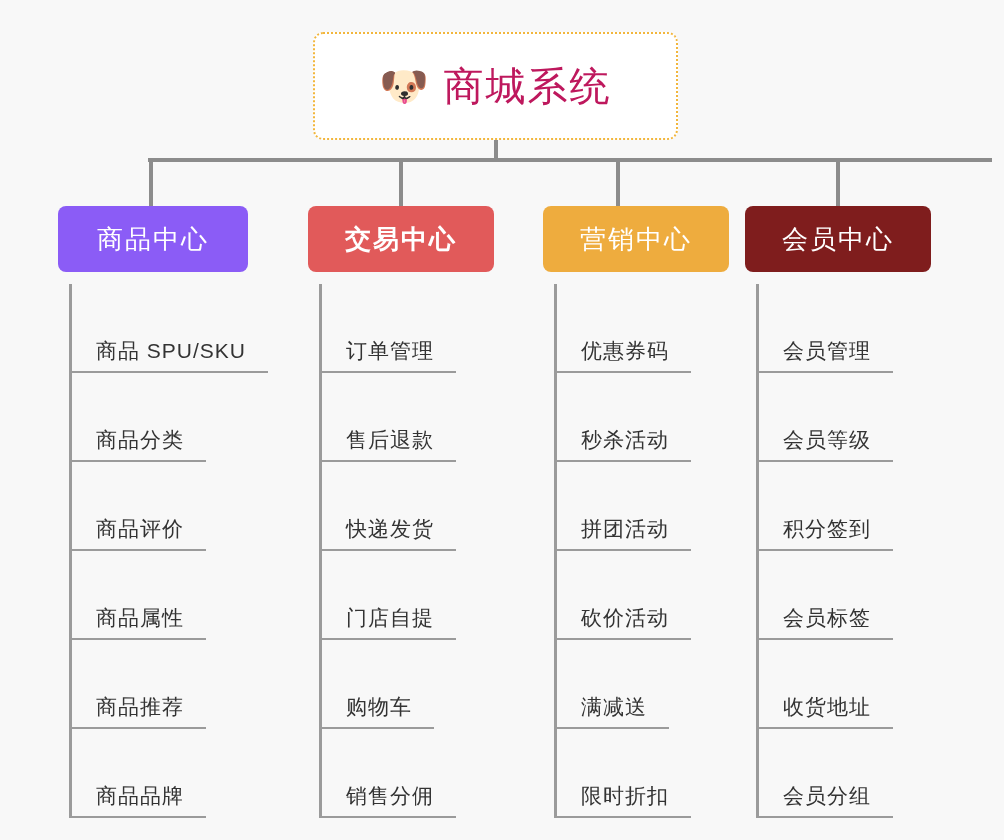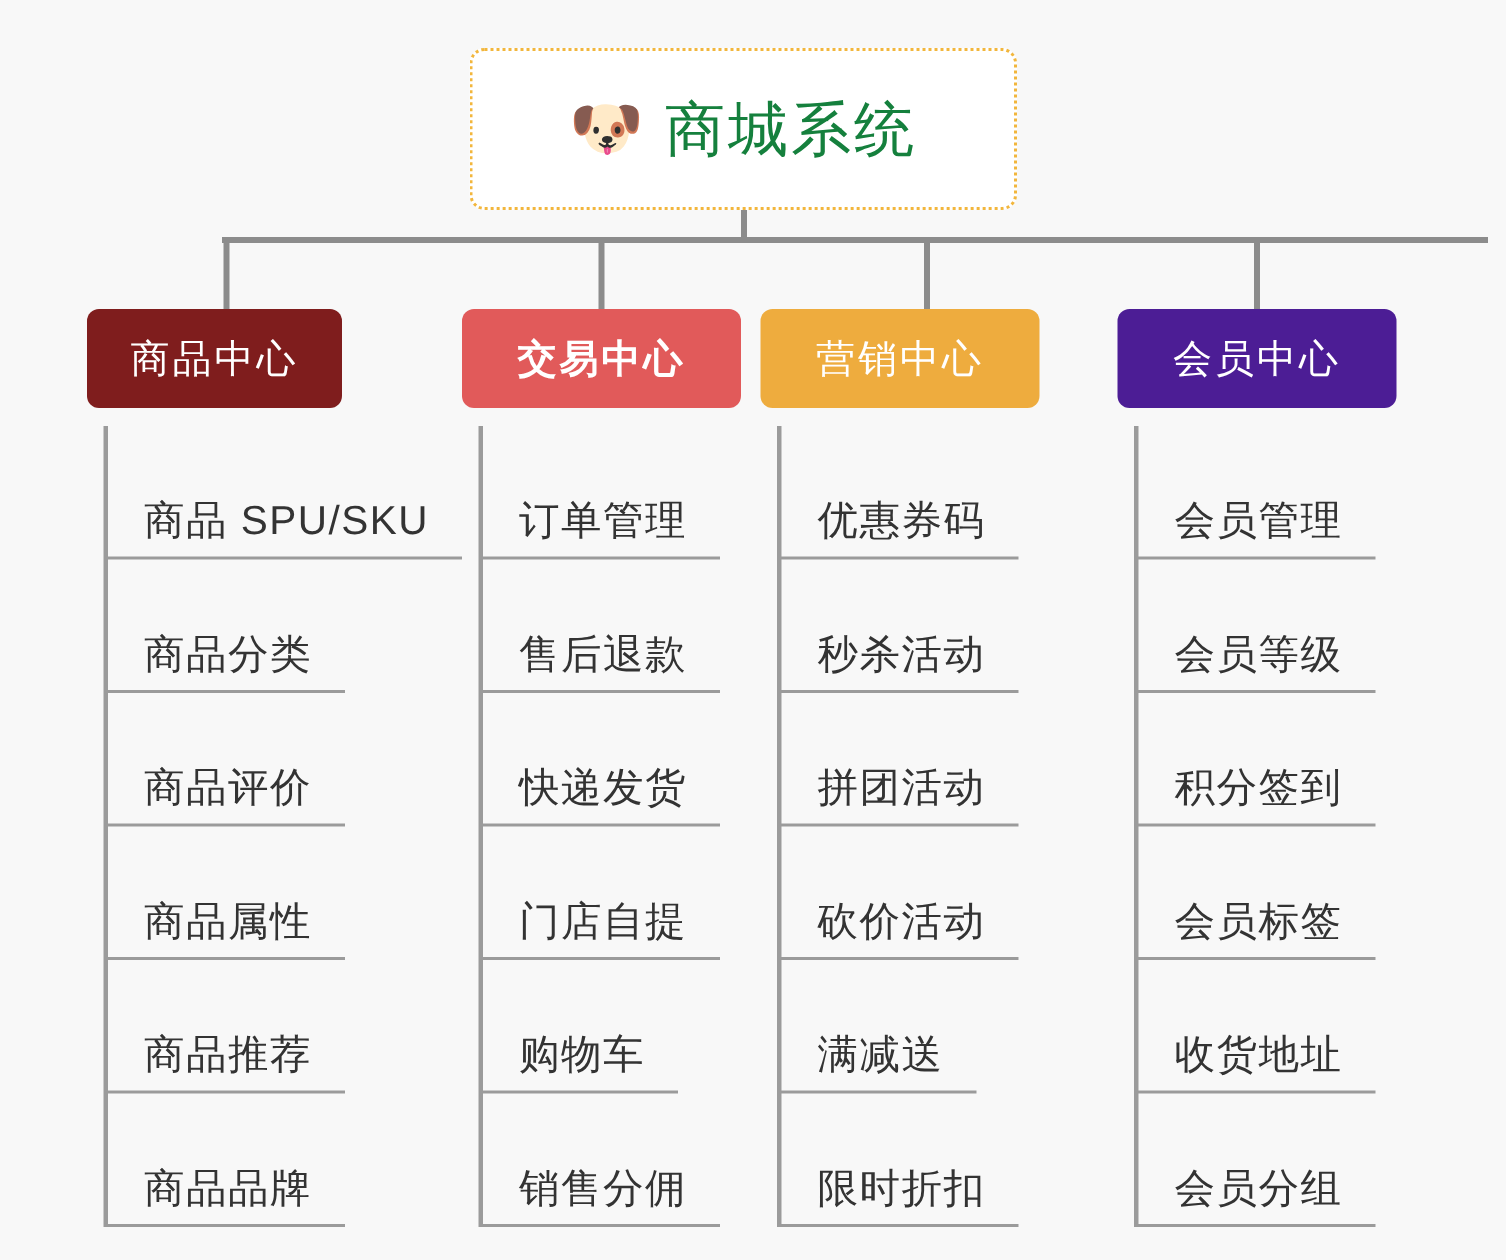--- a/index.html
+++ b/index.html
@@ -43,7 +43,7 @@
   }
   .root-title {
     font-size: 40px;
-    color: #15803d;
+    color: #be185d;
     letter-spacing: 2px;
     white-space: nowrap;
   }

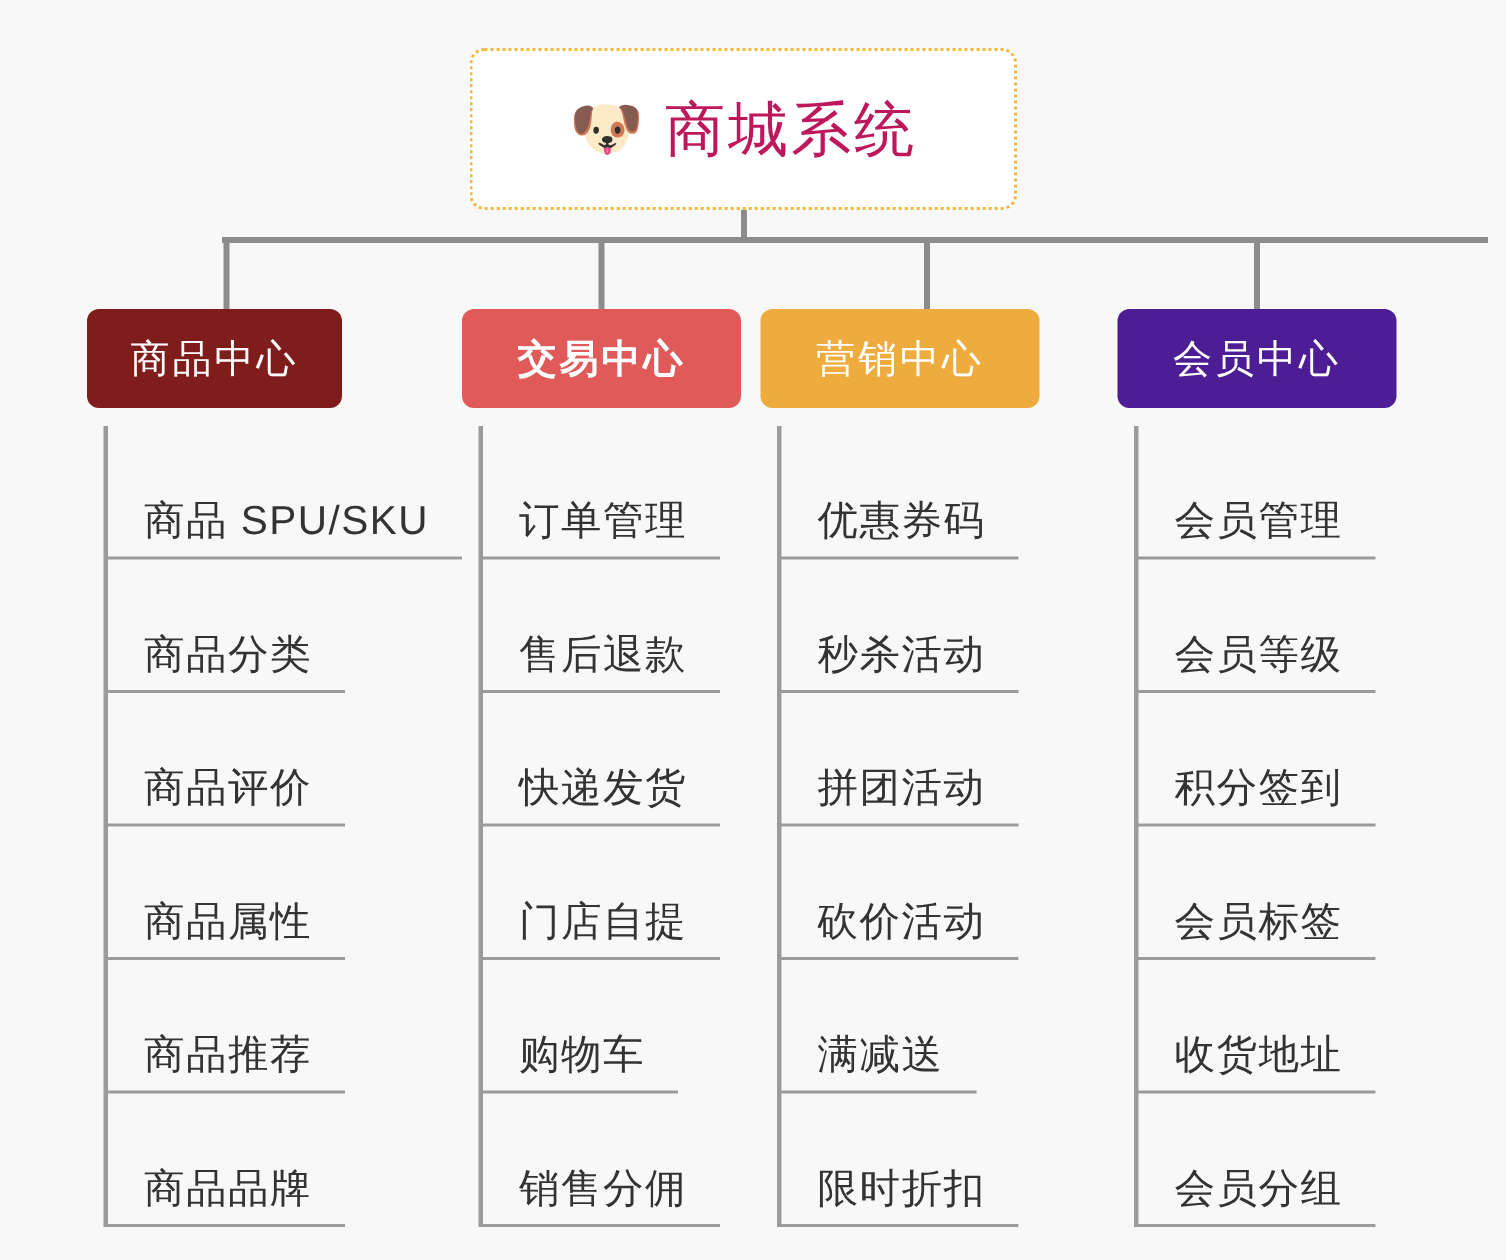--- a/index.html
+++ b/index.html
@@ -153,7 +153,7 @@
 
   <div id="columns">
       <div class="column" style="left: 58px; width: 186px;">
-        <div class="branch-header" style="background: #7f1d1d; width: 170px;">
+        <div class="branch-header" style="background: #8b5cf6; width: 190px;">
           <span>商品中心</span>
         </div>
         <div class="leaves">

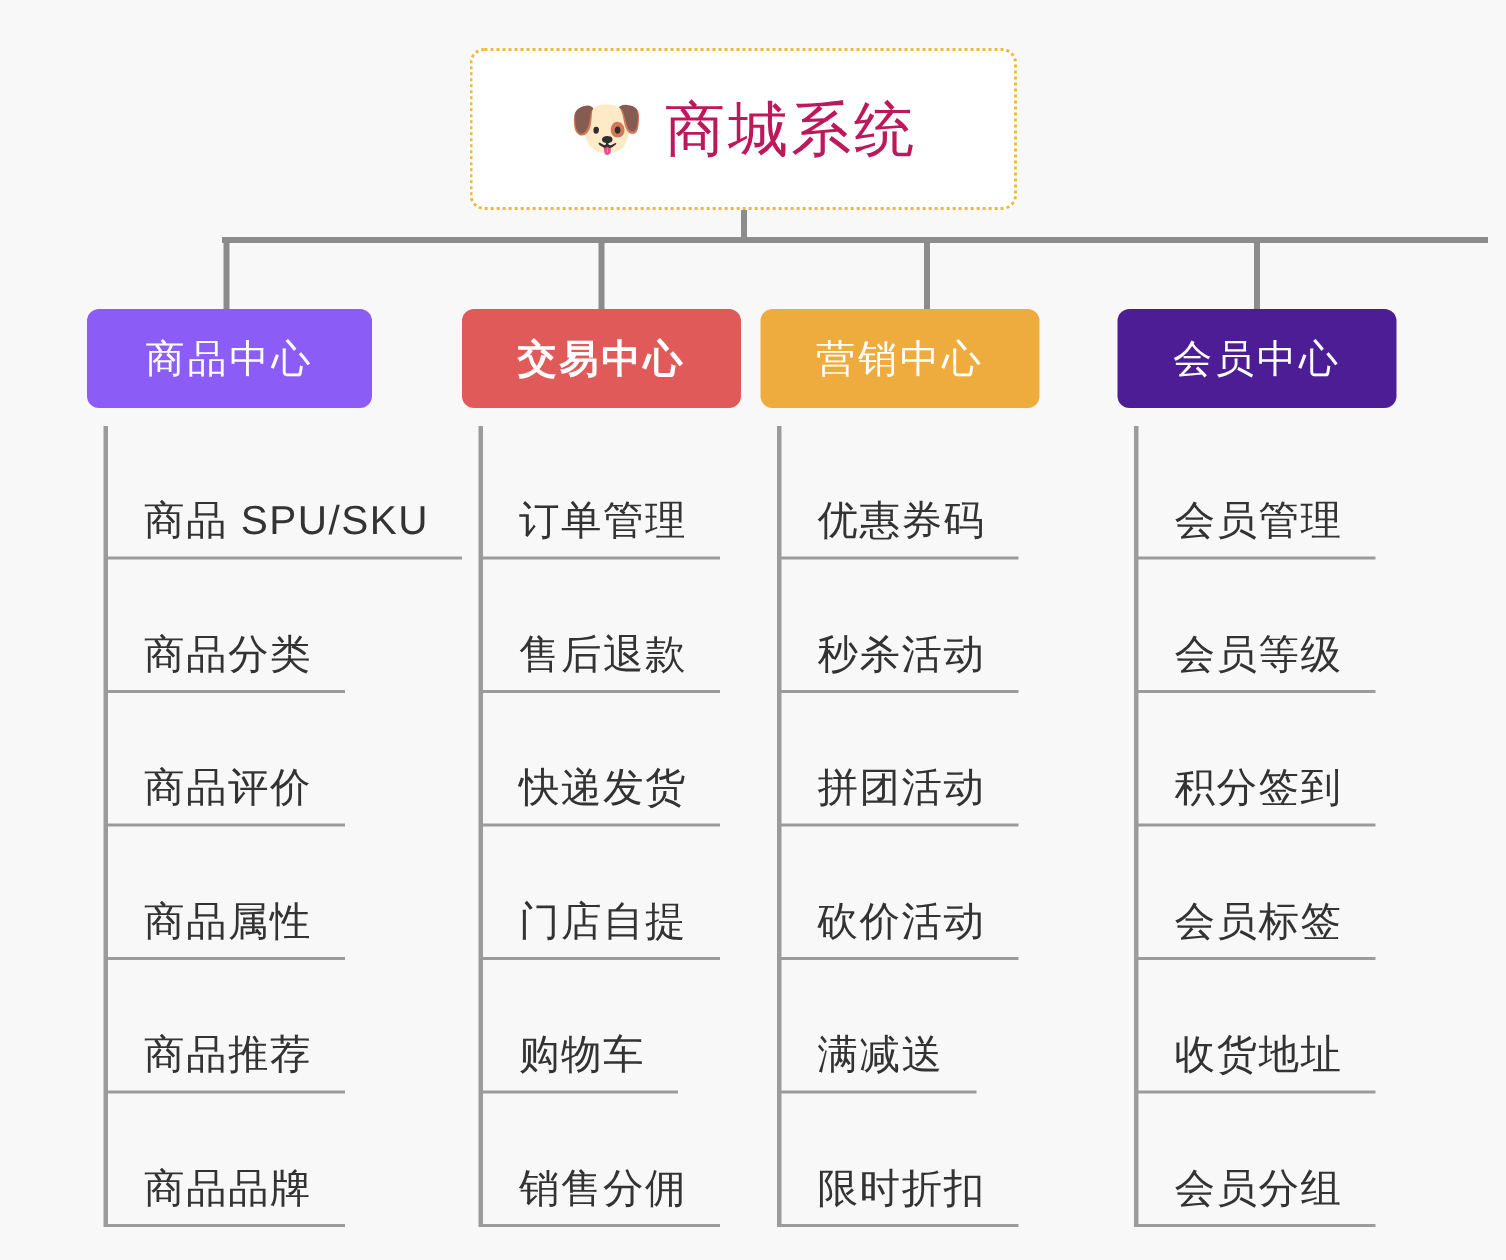--- a/index.html
+++ b/index.html
@@ -240,7 +240,7 @@
           </div>
         </div>
       </div>
-      <div class="column" style="left: 507px; width: 186px; text-align: right;">
+      <div class="column" style="left: 543px; width: 186px; text-align: right;">
         <div class="branch-header" style="background: rgb(238, 172, 62); width: 186px;">
           <span>营销中心</span>
         </div>

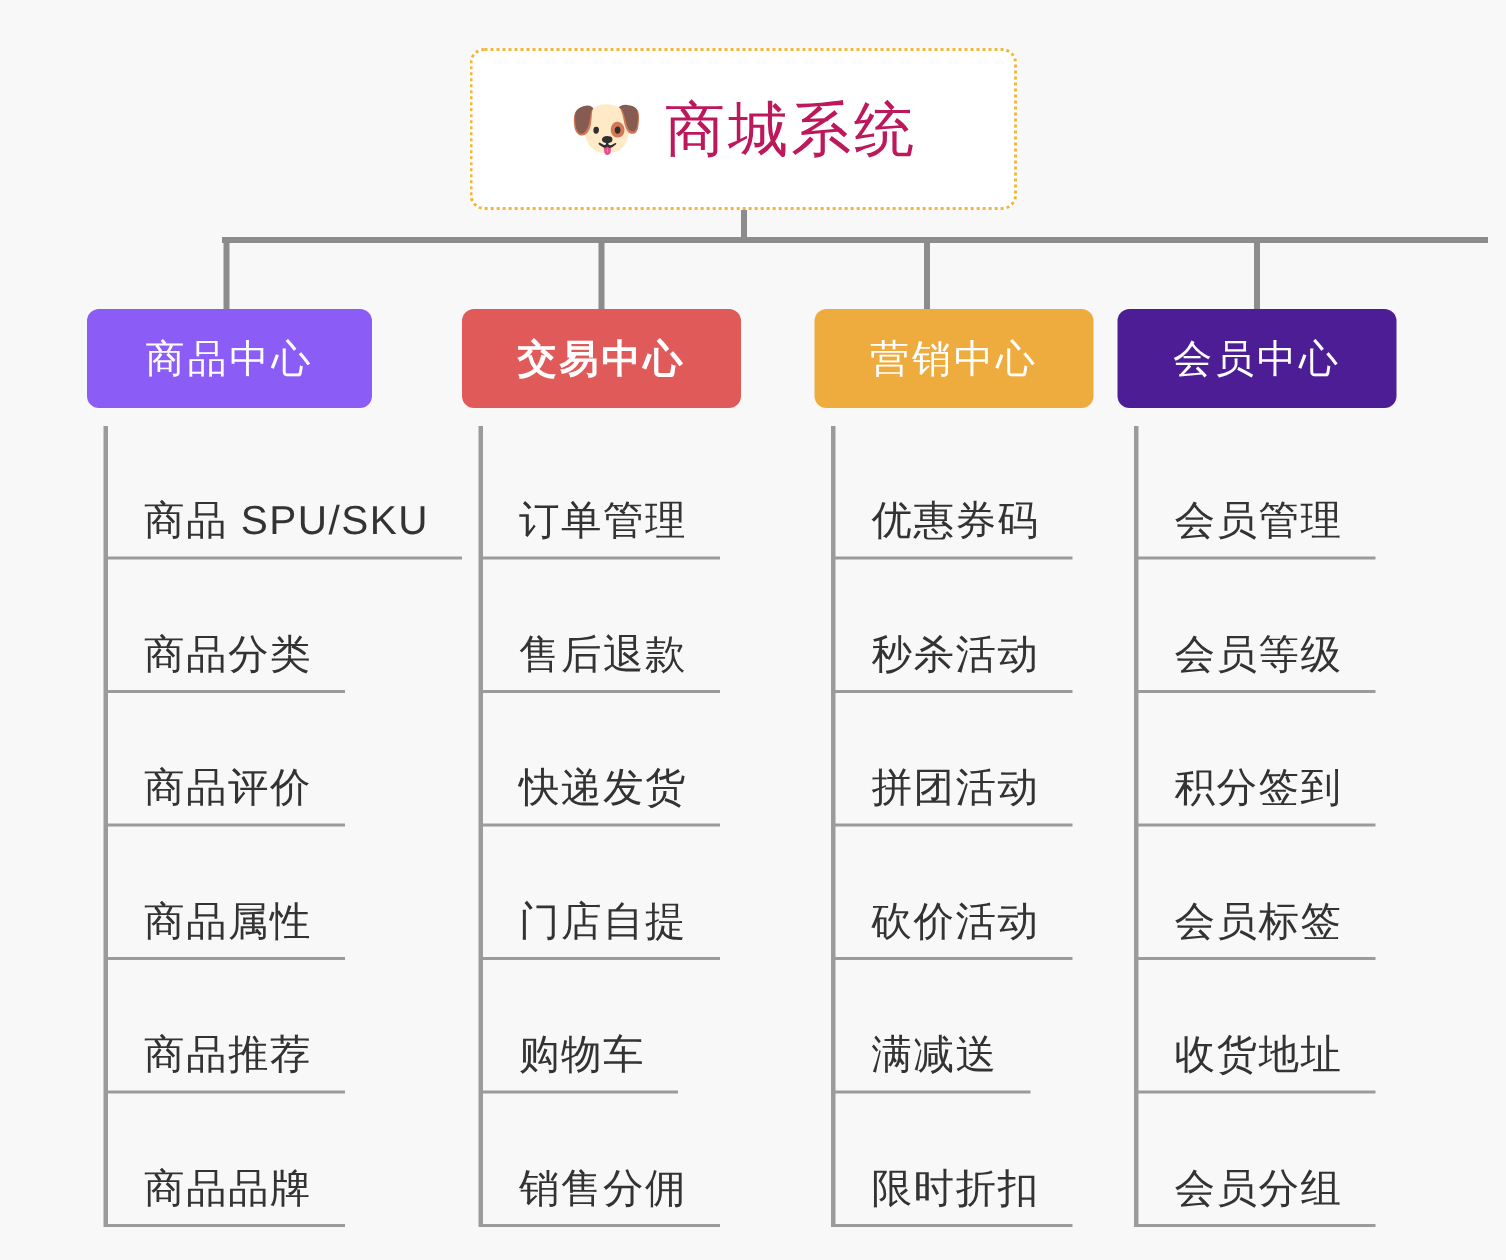--- a/index.html
+++ b/index.html
@@ -285,7 +285,7 @@
         </div>
       </div>
       <div class="column" style="left: 745px; width: 186px;">
-        <div class="branch-header" style="background: #4c1d95; width: 186px;">
+        <div class="branch-header" style="background: #7f1d1d; width: 186px;">
           <span>会员中心</span>
         </div>
         <div class="leaves">

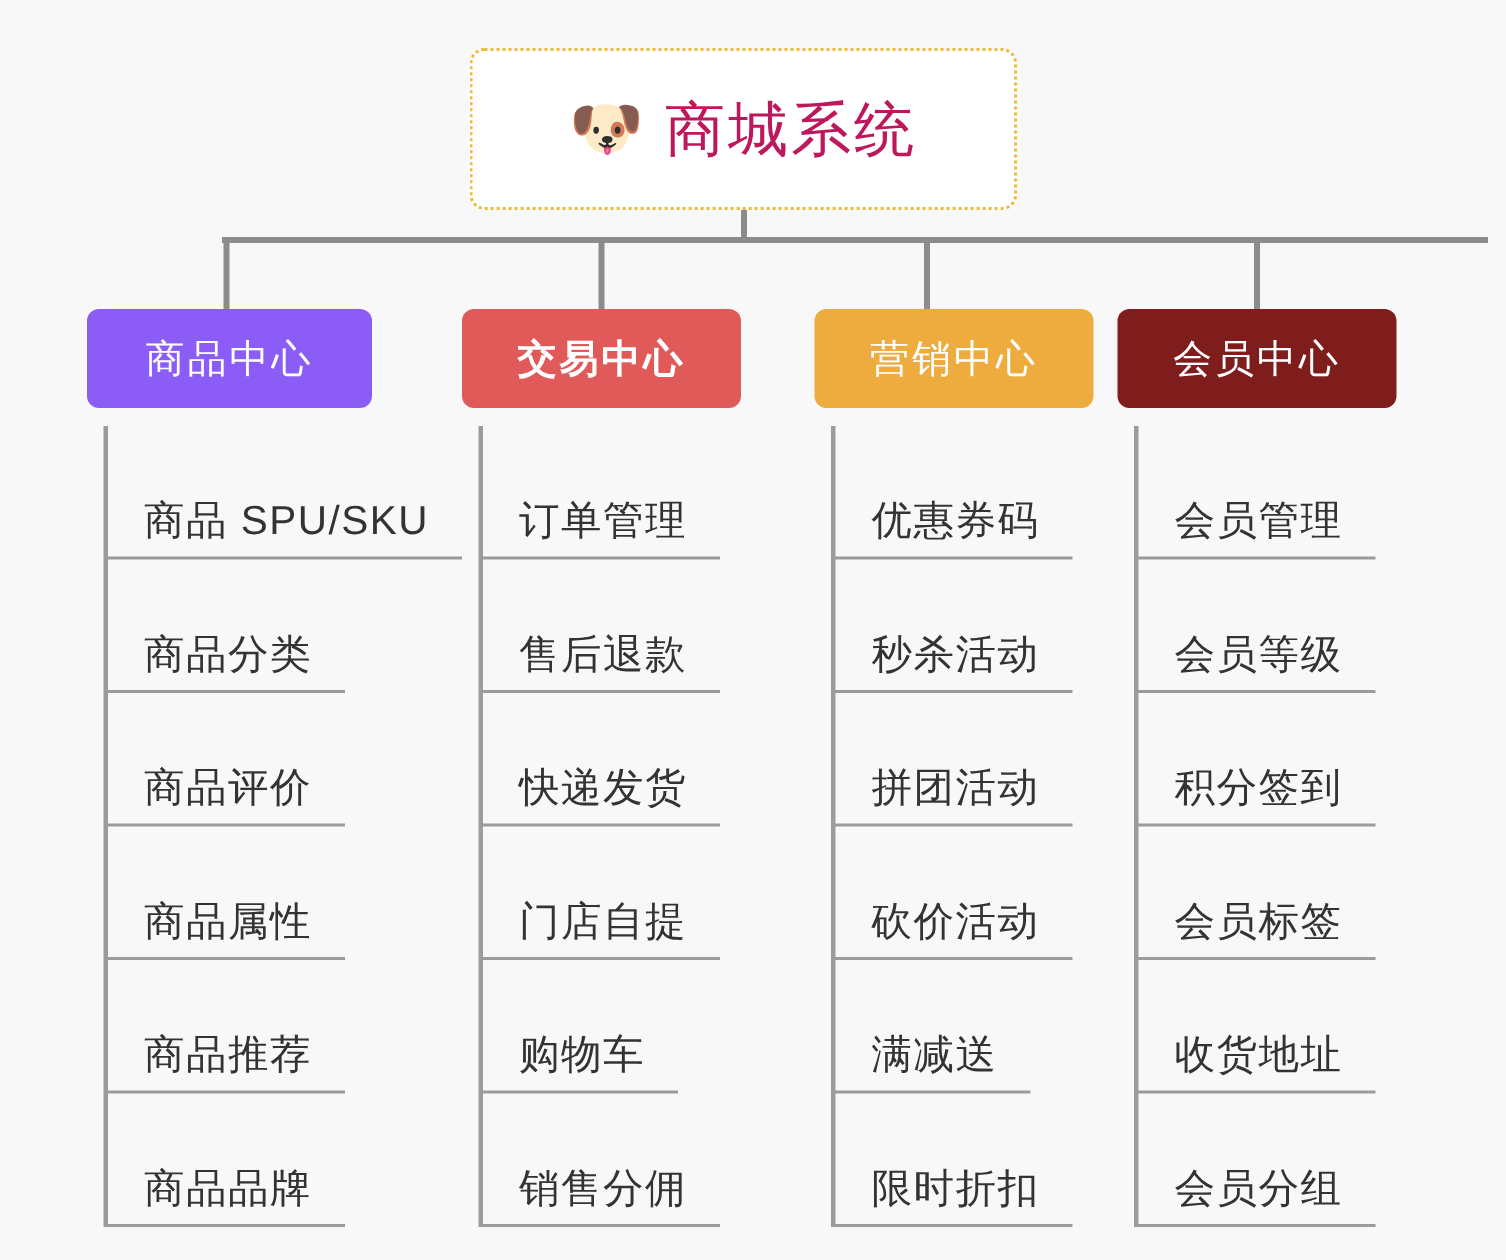--- a/index.html
+++ b/index.html
@@ -116,7 +116,7 @@
     margin-left: 0;
   }
   .leaf-label {
-    font-size: 27px;
+    font-size: 21px;
     color: #333333;
     white-space: nowrap;
     letter-spacing: 1px;

